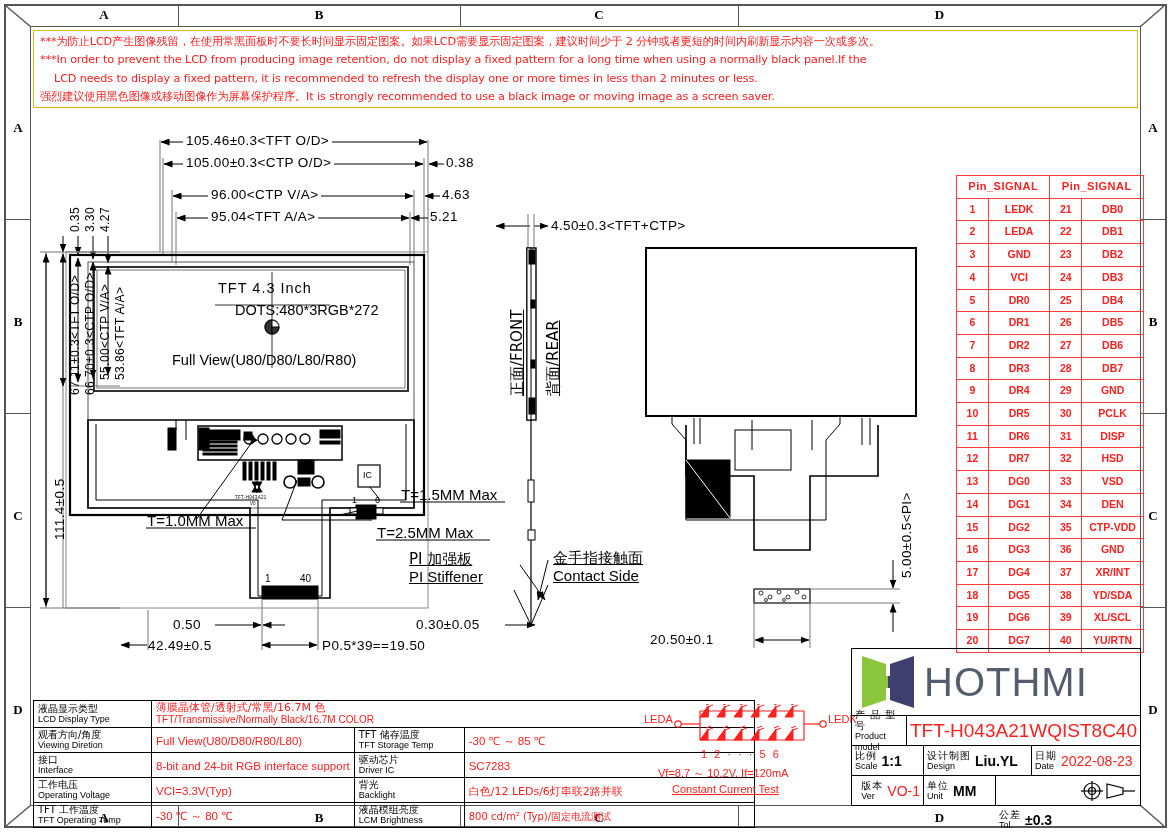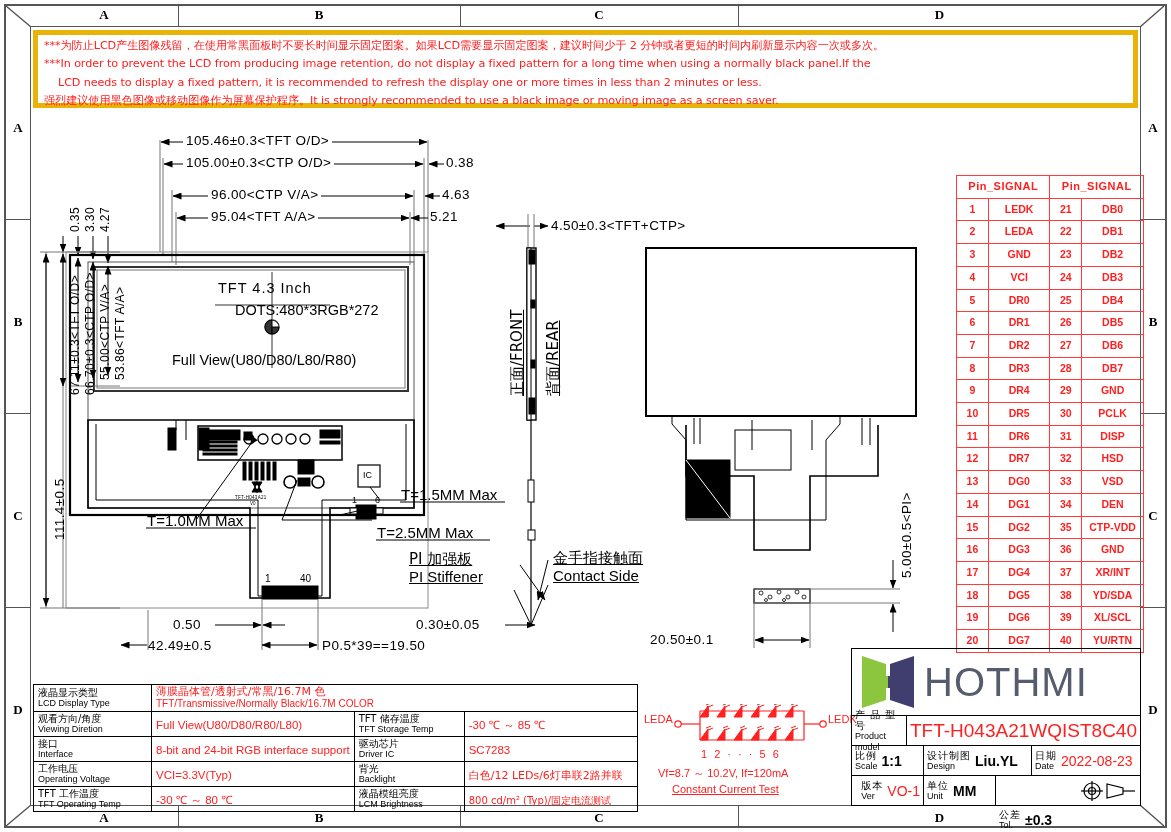--- a/index.html
+++ b/index.html
@@ -39,7 +39,7 @@
   .note-box {
     position: absolute; left: 33px; top: 30px;
     width: 1105px; height: 78px;
-    border: 5px solid #eab308;
+    border: 1px solid #eab308;
     background: #fff;
     padding: 2px 6px 0 6px;
   }

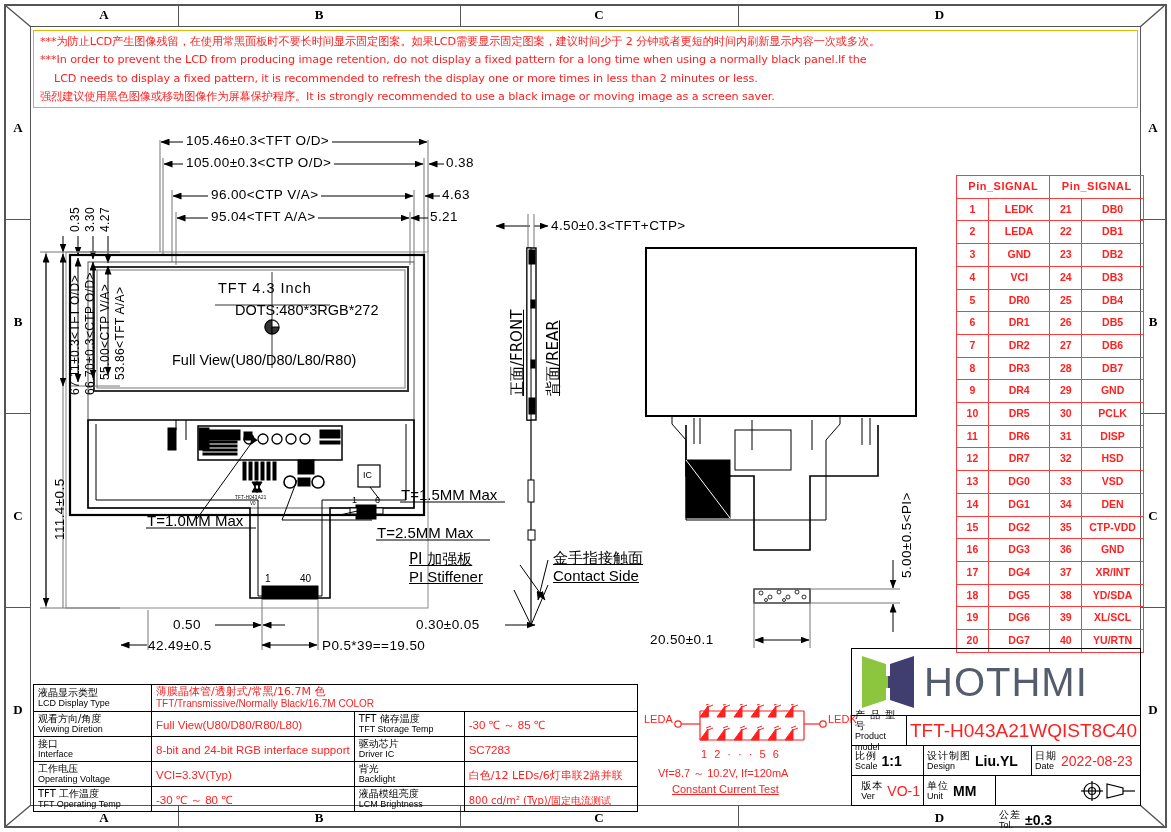--- a/index.html
+++ b/index.html
@@ -104,8 +104,8 @@
 
   
   .spec-table {
-    position: absolute; left: 33px; top: 684px;
-    width: 605px;
+    position: absolute; left: 33px; top: 700px;
+    width: 722px;
     border-collapse: collapse;
   }
   .spec-table td {

